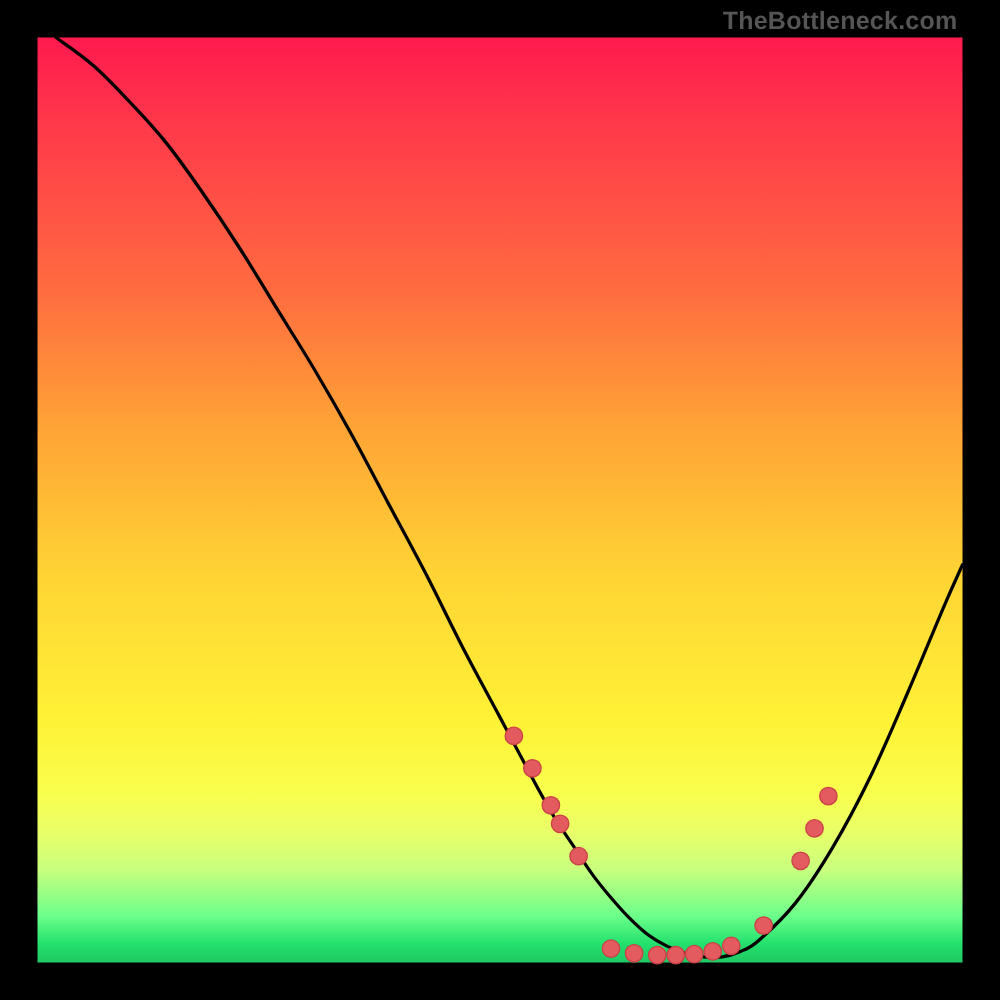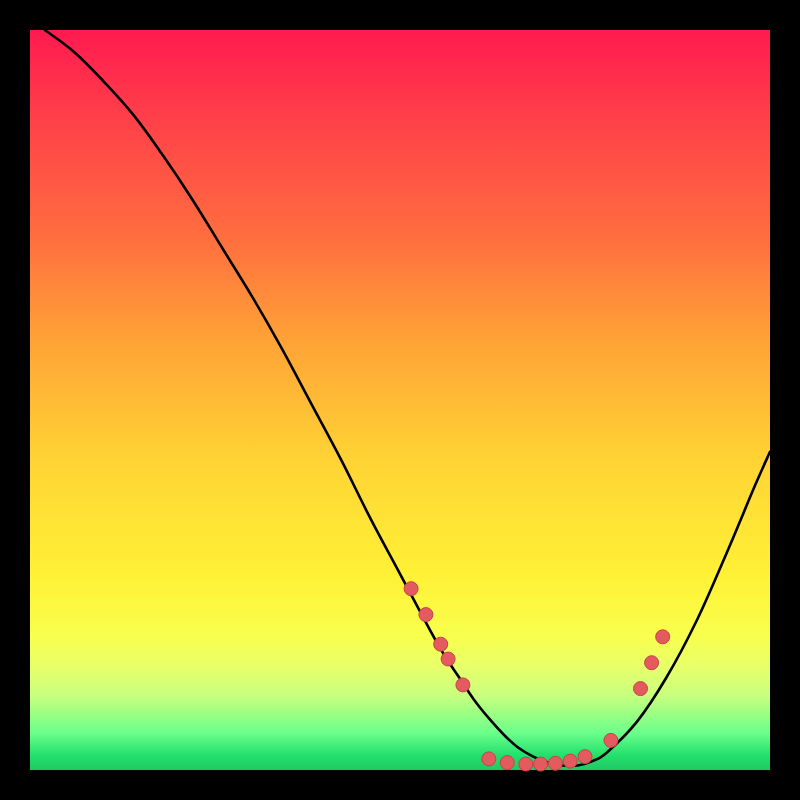--- a/index.html
+++ b/index.html
@@ -61,6 +61,7 @@
 <body>
 
 <div class="stage">
+  <div class="brand">TheBottleneck.com</div>
   <div class="plot-area">
     <svg class="curve" viewBox="0 0 740 740" preserveAspectRatio="none">
       <path id="curve-path" fill="none" stroke="#000000" stroke-width="2.6" stroke-linecap="round" stroke-linejoin="round" d="M 14.80 0.00 C 20.23 4.07, 33.55 12.70, 44.40 22.20 C 55.25 31.70, 63.15 40.27, 74.00 51.80 C 84.85 63.33, 92.75 71.53, 103.60 85.10 C 114.45 98.67, 122.35 110.20, 133.20 125.80 C 144.05 141.40, 151.95 153.24, 162.80 170.20 C 173.65 187.16, 181.55 200.66, 192.40 218.30 C 203.25 235.94, 211.15 248.08, 222.00 266.40 C 232.85 284.71, 240.75 298.53, 251.60 318.20 C 262.45 337.87, 270.35 353.35, 281.20 373.70 C 292.05 394.05, 299.95 408.17, 310.80 429.20 C 321.65 450.23, 329.55 467.37, 340.40 488.40 C 351.25 509.43, 359.15 523.55, 370.00 543.90 C 380.85 564.25, 391.46 584.48, 399.60 599.40 C 407.74 614.32, 408.97 616.48, 414.40 625.30 C 419.83 634.12, 423.77 639.36, 429.20 647.50 C 434.63 655.64, 438.57 662.24, 444.00 669.70 C 449.43 677.16, 453.37 681.82, 458.80 688.20 C 464.23 694.58, 468.17 699.05, 473.60 704.48 C 479.03 709.91, 482.97 713.73, 488.40 717.80 C 493.83 721.87, 497.77 723.97, 503.20 726.68 C 508.63 729.39, 512.57 730.97, 518.00 732.60 C 523.43 734.23, 527.37 735.02, 532.80 735.56 C 538.23 736.10, 542.17 736.37, 547.60 735.56 C 553.03 734.75, 556.97 733.56, 562.40 731.12 C 567.83 728.68, 569.06 729.43, 577.20 722.24 C 585.34 715.05, 595.95 705.60, 606.80 691.90 C 617.65 678.20, 625.55 665.82, 636.40 647.50 C 647.25 629.18, 655.15 614.38, 666.00 592.00 C 676.85 569.62, 684.75 550.50, 695.60 525.40 C 706.45 500.30, 717.06 474.09, 725.20 455.10 C 733.34 436.11, 737.29 427.91, 740.00 421.80"></path>

